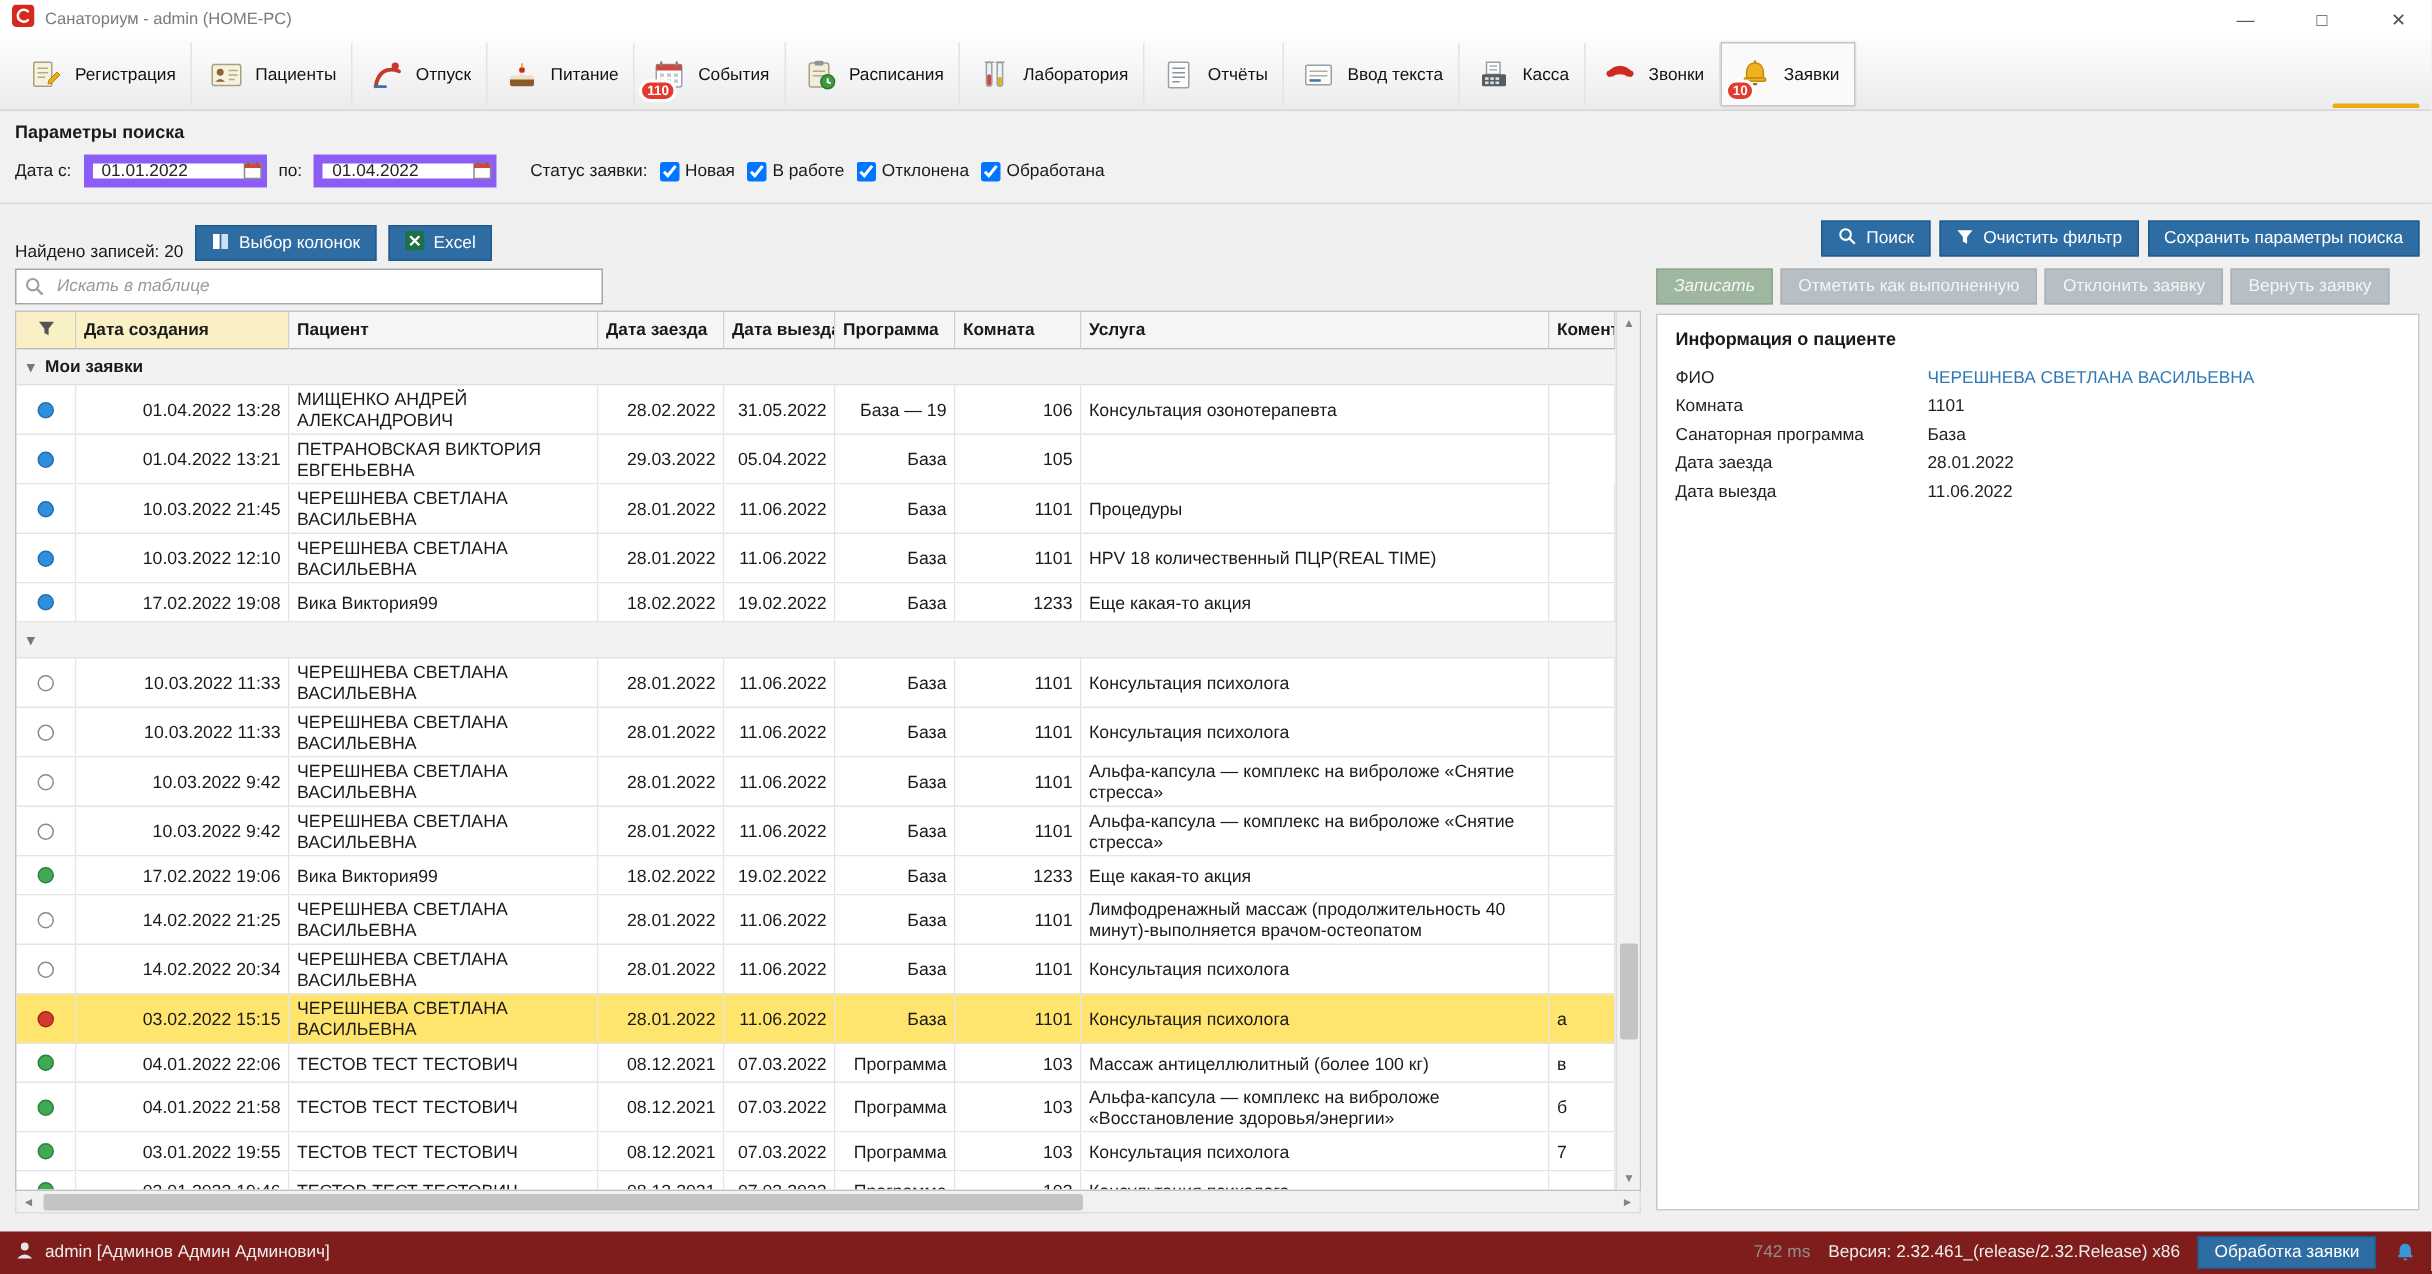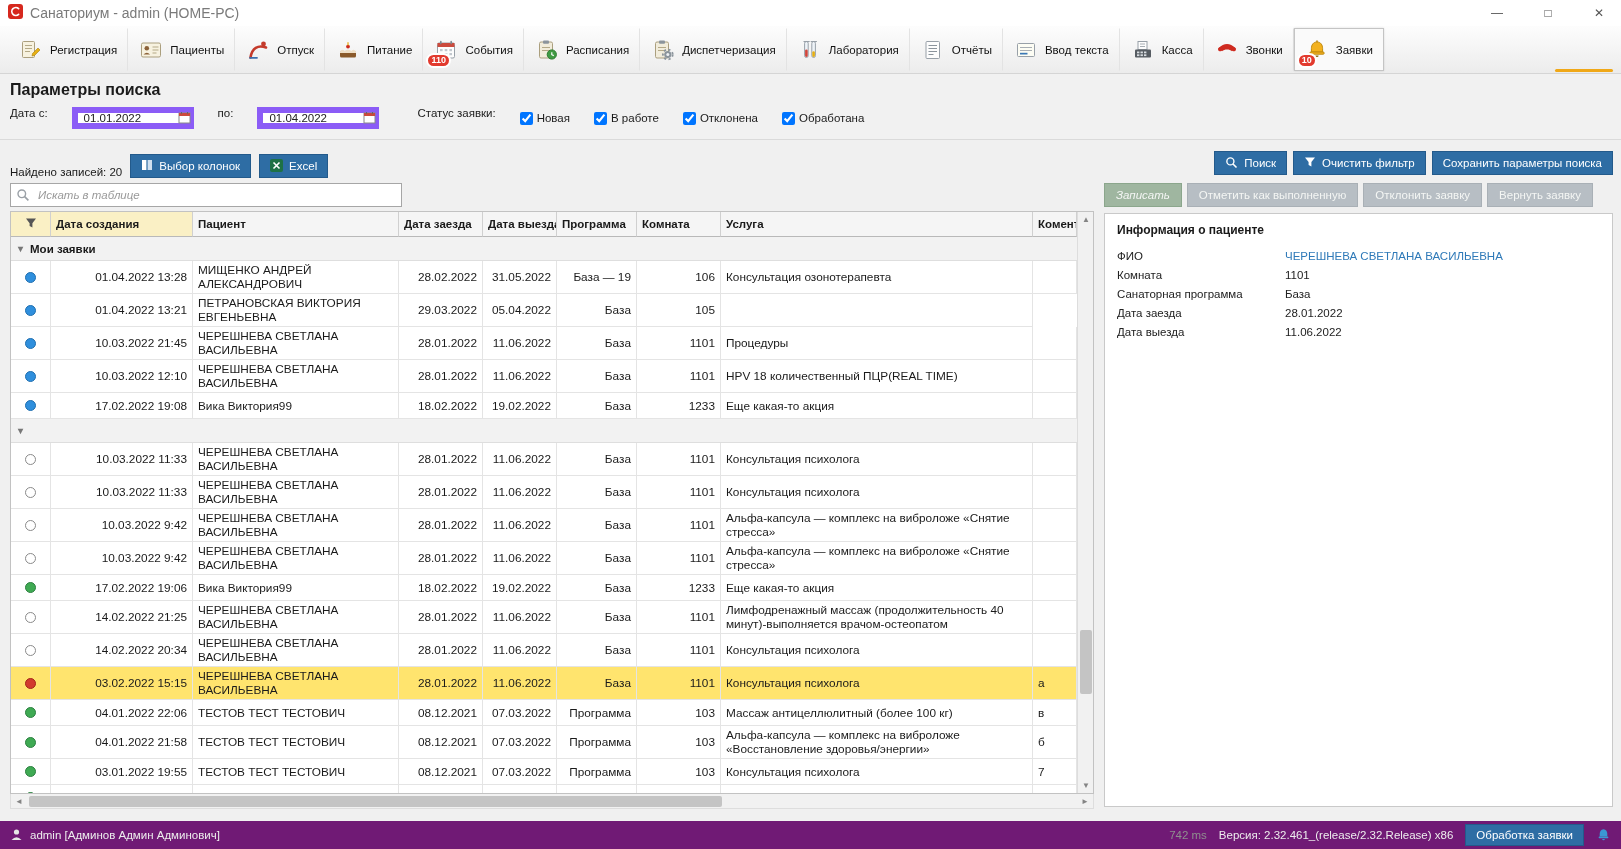--- a/index.html
+++ b/index.html
@@ -9,7 +9,7 @@
 
   
   .titlebar { height:26px; background:#fff; display:flex; align-items:center; padding-left:8px; gap:7px; flex:none; }
-  .win-title { font-size:14px; color:#7a7a7a; }
+  .win-title { font-size:11px; color:#7a7a7a; }
   .titlebar .spacer { flex:1; }
   .win-btn { width:44px; height:26px; display:flex; align-items:center; justify-content:center; color:#555; font-size:12px; cursor:pointer; }
 

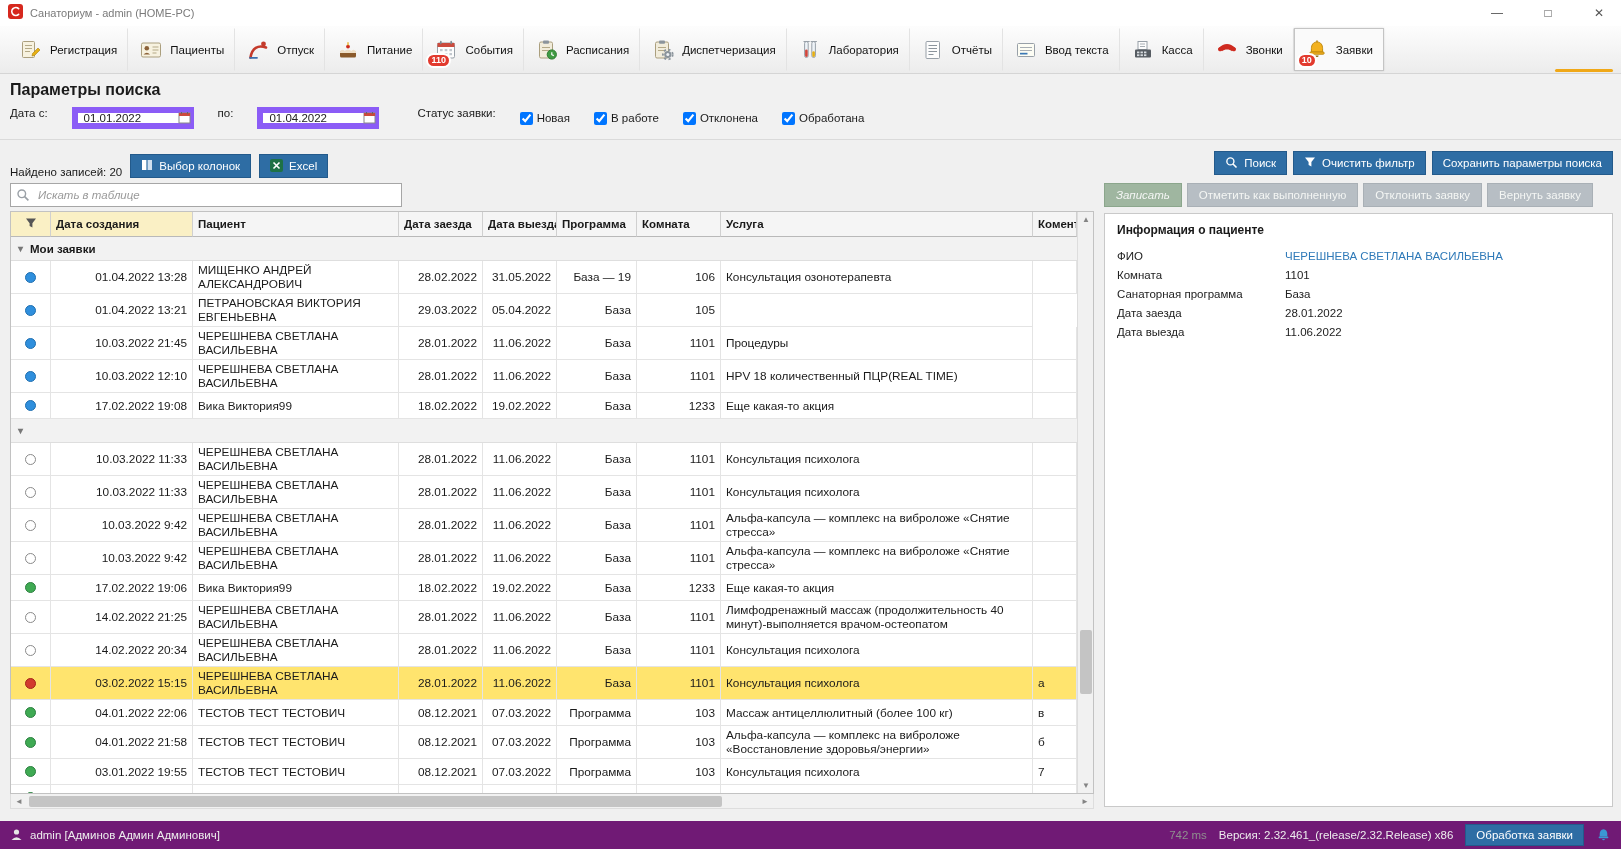--- a/index.html
+++ b/index.html
@@ -193,20 +193,6 @@
           </svg>
         </span>
       <span>Расписания</span>
-    </div>
-    <div class="tb-item">
-      <span class="tb-ic">
-          <svg width="22" height="22" viewBox="0 0 22 22">
-            <rect x="3.5" y="3" width="13" height="16" rx="1.5" fill="#f1ecdb" stroke="#ab9f7e"></rect>
-            <rect x="7" y="1.5" width="6" height="3.2" rx="1" fill="#8b949c"></rect>
-            <line x1="6" y1="8.5" x2="14" y2="8.5" stroke="#b4a987"></line>
-            <line x1="6" y1="11.5" x2="14" y2="11.5" stroke="#b4a987"></line>
-            <circle cx="15.8" cy="15.5" r="3.6" fill="#8b949c"></circle>
-            <circle cx="15.8" cy="15.5" r="4.9" fill="none" stroke="#8b949c" stroke-width="1.8" stroke-dasharray="2.2 2.4"></circle>
-            <circle cx="15.8" cy="15.5" r="1.5" fill="#eef1f4"></circle>
-          </svg>
-        </span>
-      <span>Диспетчеризация</span>
     </div>
     <div class="tb-item">
       <span class="tb-ic">

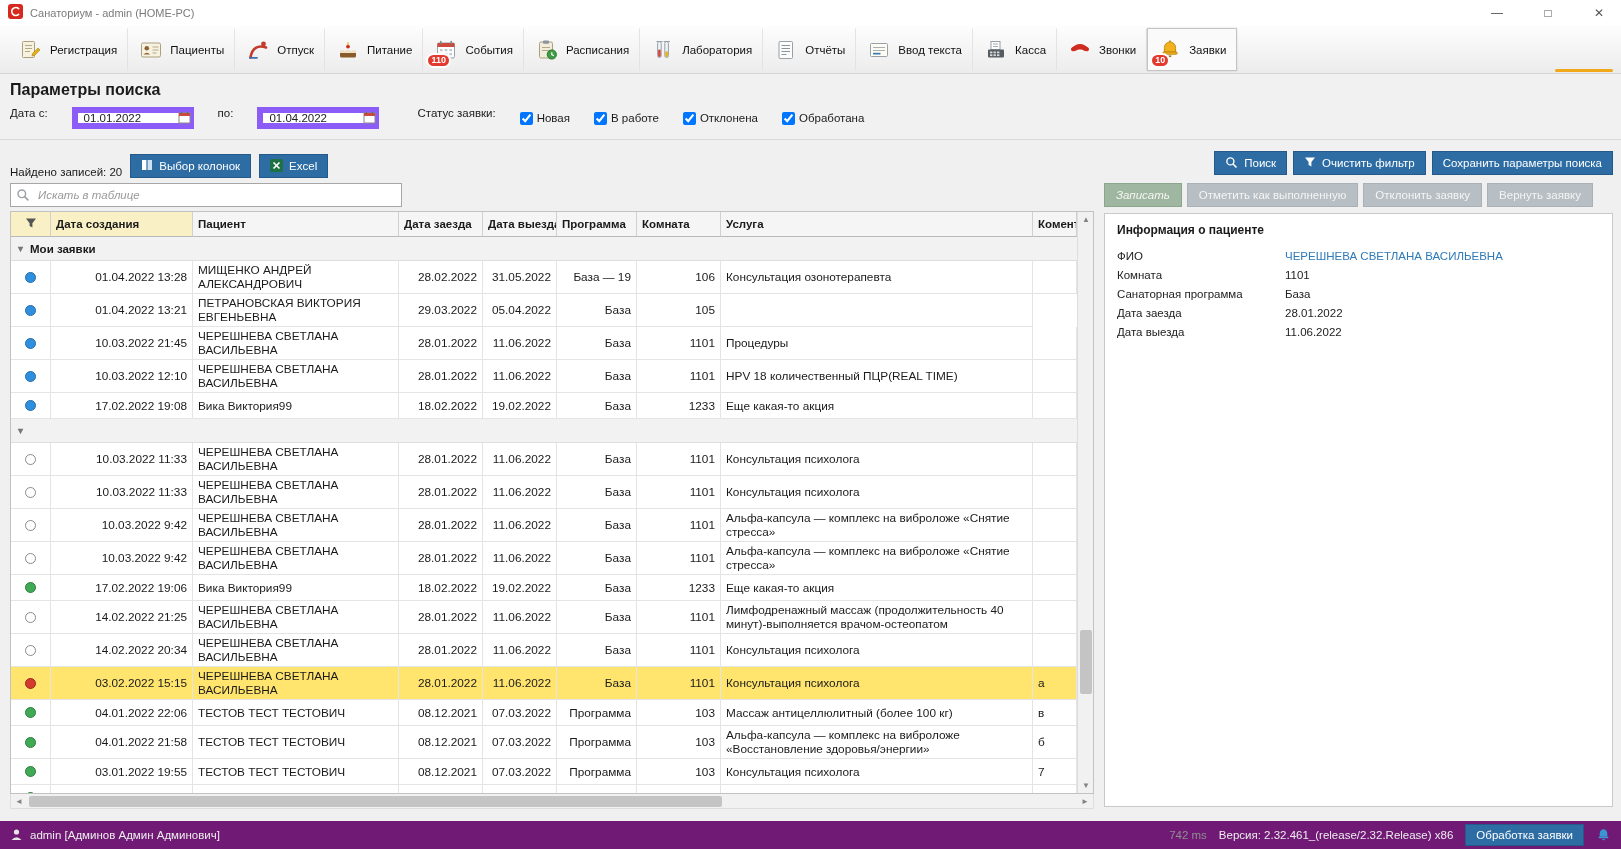--- a/index.html
+++ b/index.html
@@ -23,7 +23,7 @@
 
   
   .params { background:#f1f1f1; border-bottom:1px solid #dadada; padding:7px 10px 10px; flex:none; }
-  .params-title { font-weight:bold; font-size:16px; margin-bottom:8px; }
+  .params-title { font-weight:bold; font-size:12px; margin-bottom:8px; }
   .params-row { display:flex; gap:24px; font-size:11.5px; }
   .date-wrap { position:relative; }
   .date-wrap input { width:122px; height:22px; border:6px solid #8b5cf6; padding:0 20px 0 6px; font-size:11.5px; font-family:inherit; color:#222; background:#fff; }

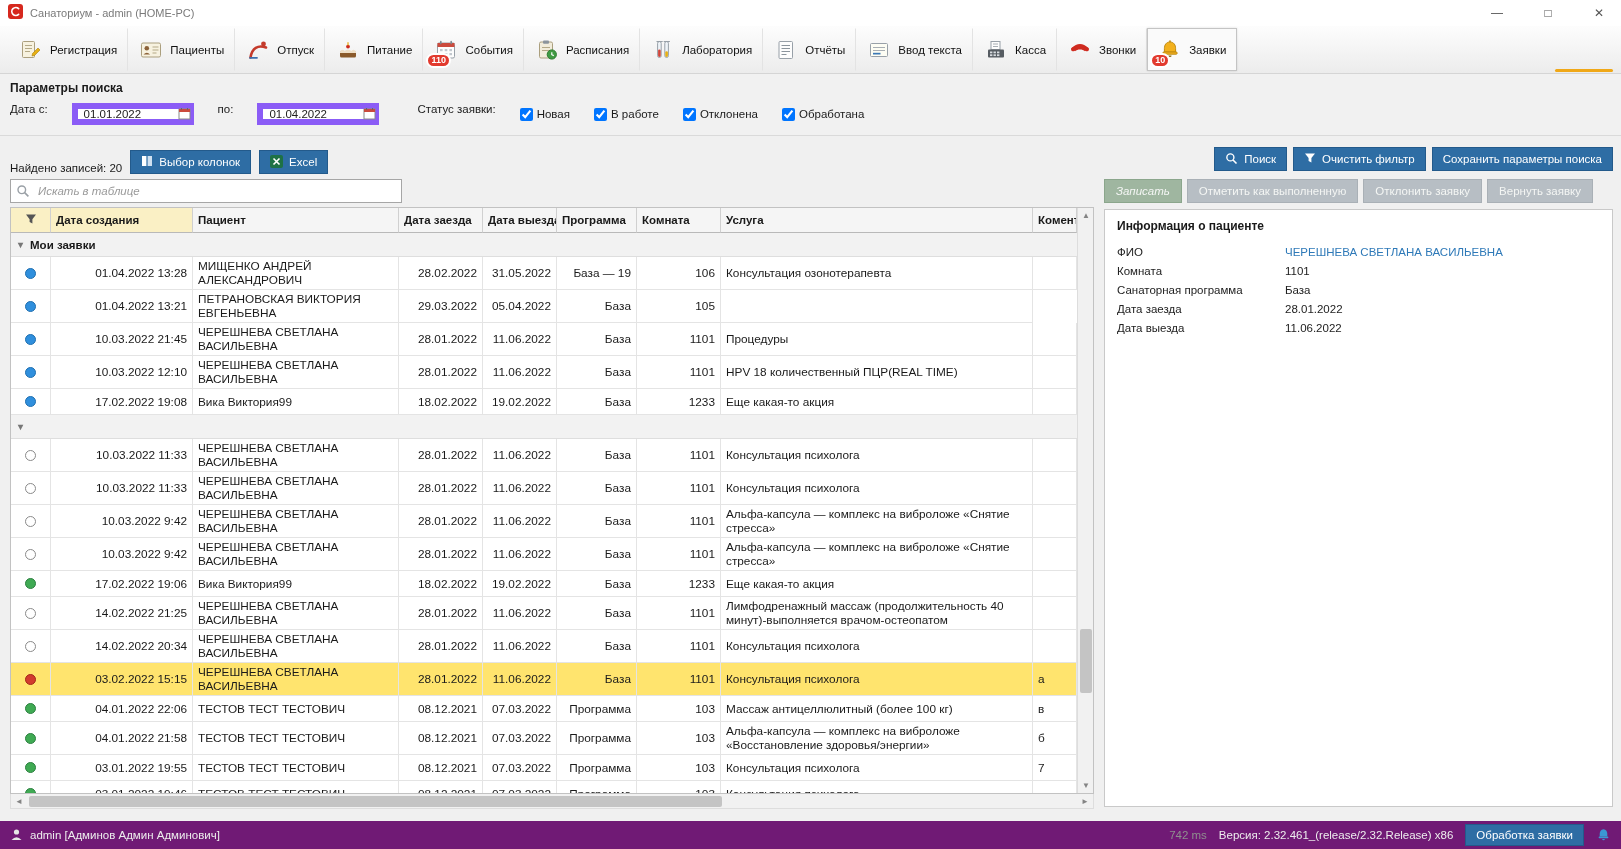--- a/index.html
+++ b/index.html
@@ -24,7 +24,7 @@
   
   .params { background:#f1f1f1; border-bottom:1px solid #dadada; padding:7px 10px 10px; flex:none; }
   .params-title { font-weight:bold; font-size:12px; margin-bottom:8px; }
-  .params-row { display:flex; gap:24px; font-size:11.5px; }
+  .params-row { display:flex; align-items:center; gap:8px; font-size:11.5px; }
   .date-wrap { position:relative; }
   .date-wrap input { width:122px; height:22px; border:6px solid #8b5cf6; padding:0 20px 0 6px; font-size:11.5px; font-family:inherit; color:#222; background:#fff; }
   .cal-ic { position:absolute; right:3px; top:4px; pointer-events:none; }

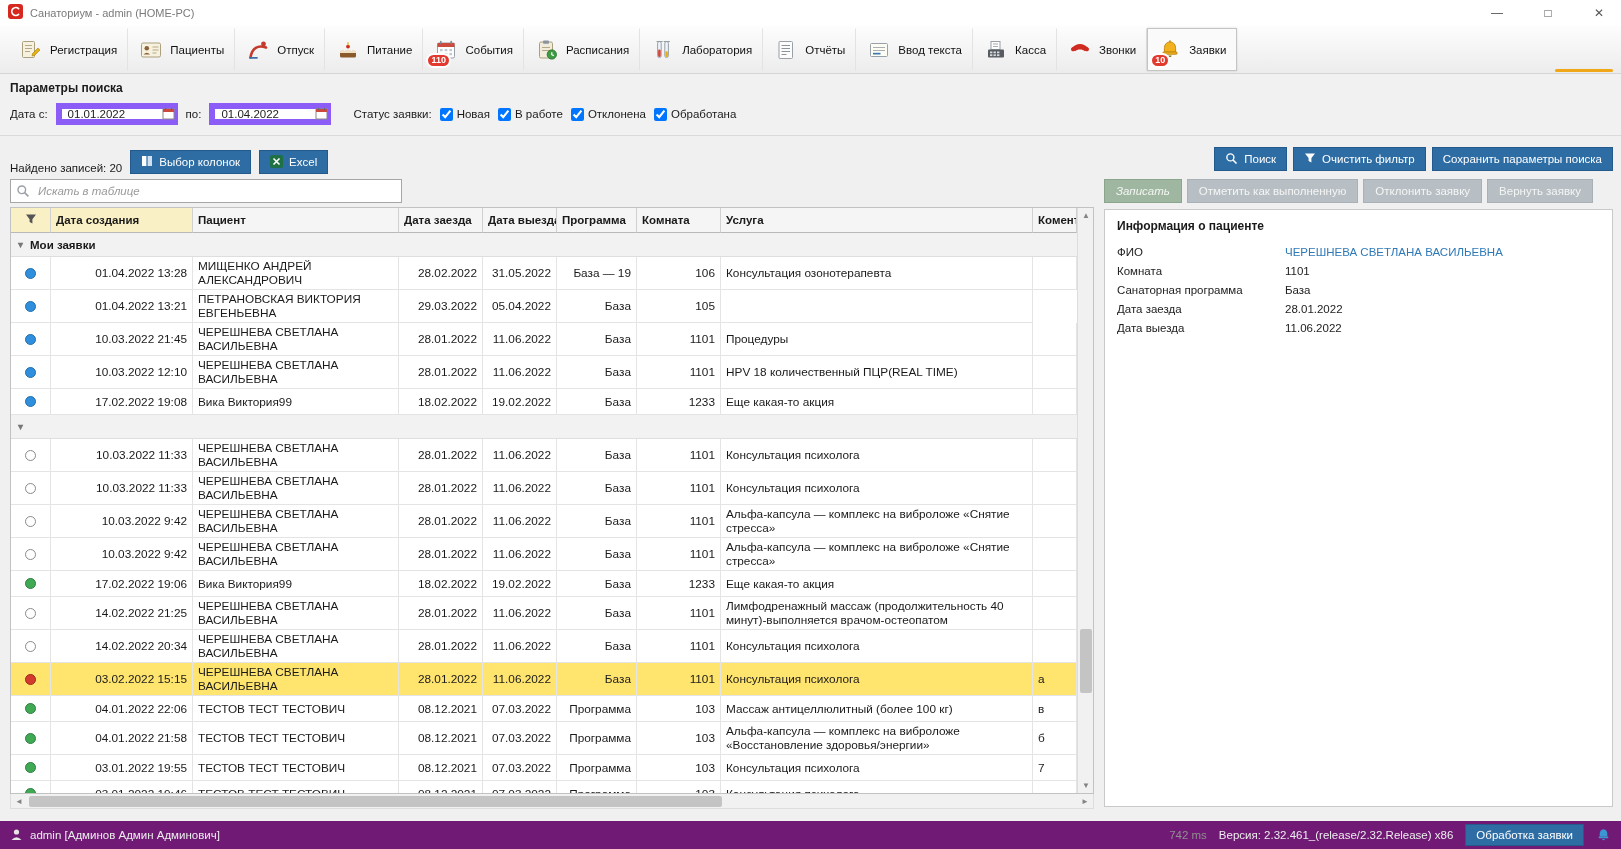--- a/index.html
+++ b/index.html
@@ -91,7 +91,7 @@
   .info-value.link { color:#2e79b8; cursor:pointer; }
 
   
-  .statusbar { height:28px; flex:none; background:#701a75; display:flex; align-items:center; padding:0 10px; gap:12px; color:#ededed; font-size:11.5px; }
+  .statusbar { height:28px; flex:none; background:#7f1d1d; display:flex; align-items:center; padding:0 10px; gap:12px; color:#ededed; font-size:11.5px; }
   .sb-user { display:flex; align-items:center; gap:7px; flex:1; }
   .sb-lat { color:#8f8f8f; }
   .sb-btn { background:#2e6da4; border:1px solid #235a8b; color:#fff; height:22px; padding:0 10px; font-size:11.5px; display:flex; align-items:center; cursor:pointer; font-family:inherit; }

